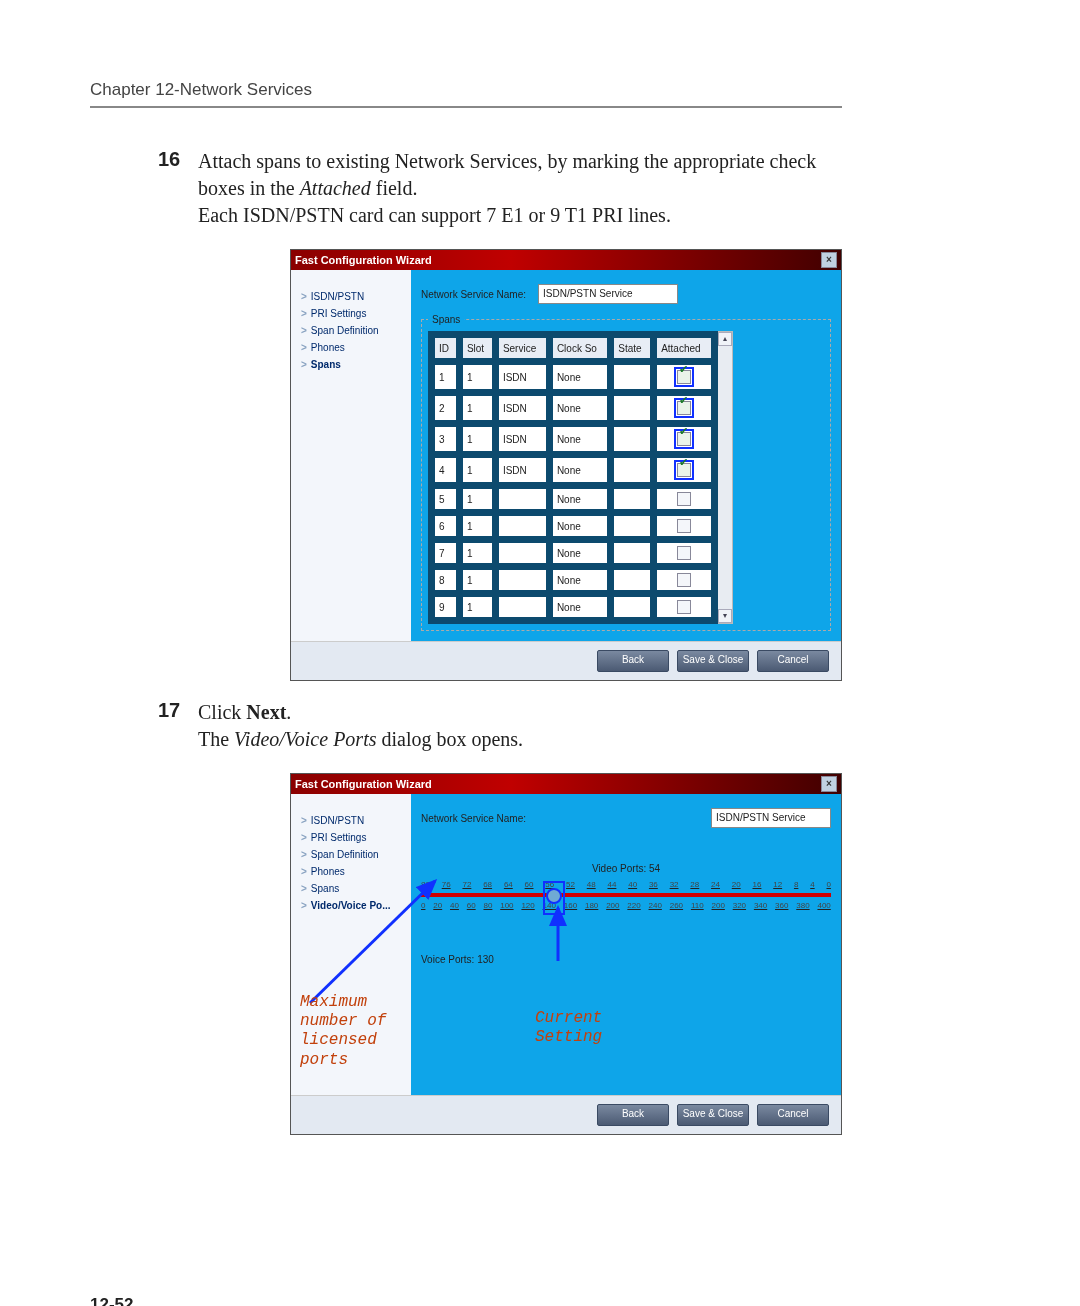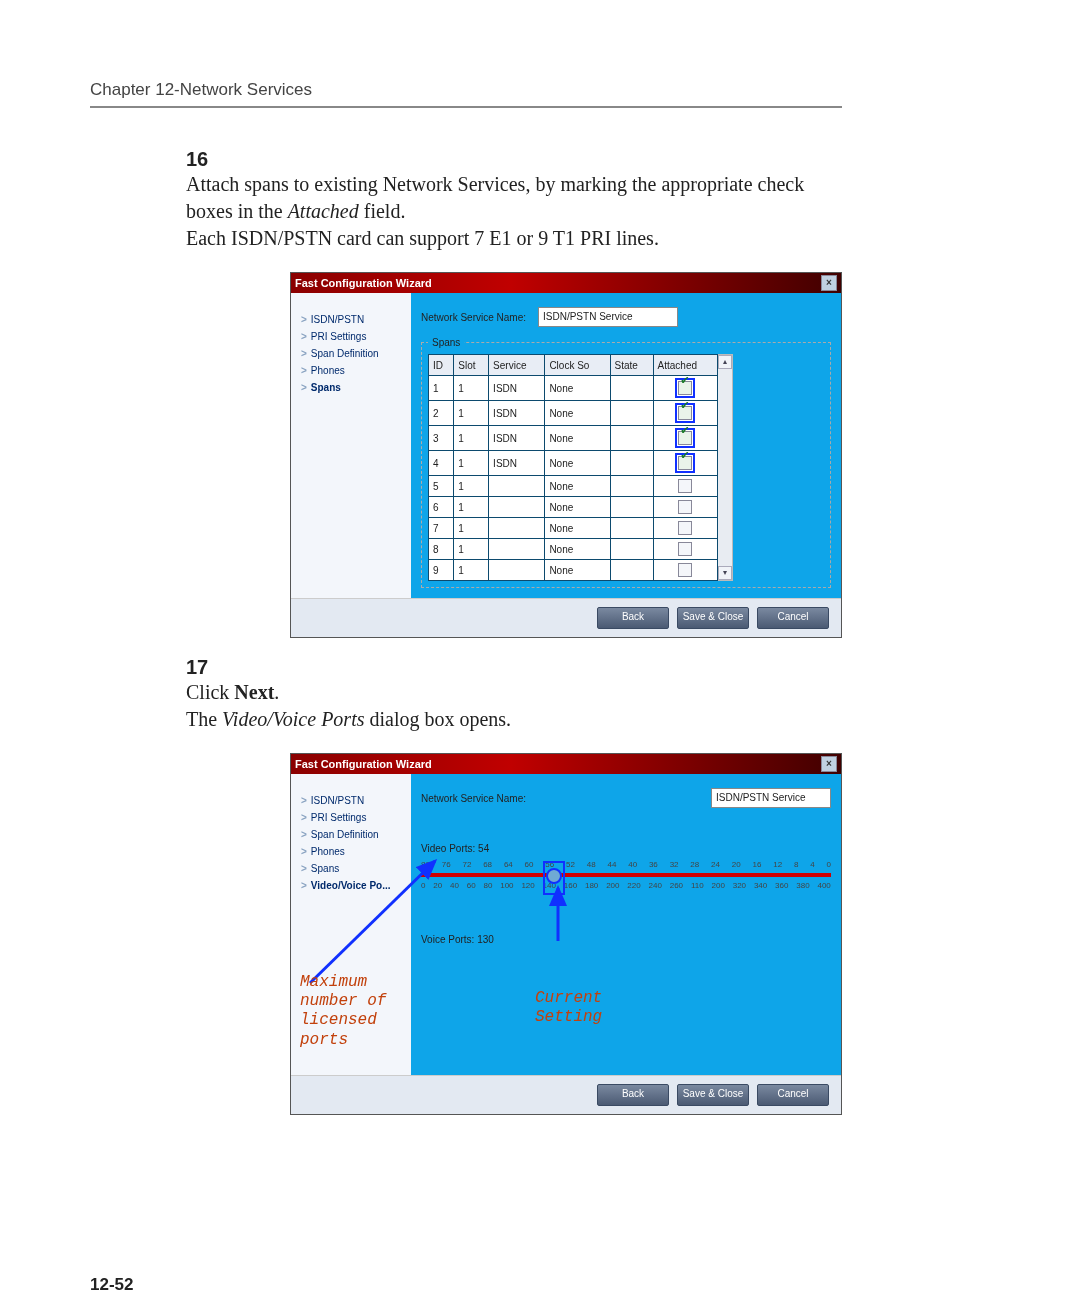--- a/index.html
+++ b/index.html
@@ -27,7 +27,7 @@
     margin: 0 0 40px 0;
   }
   .step-block {
-    margin-left: 96px;
+    margin-left: 68px;
     margin-bottom: 20px;
   }
   .step-num {

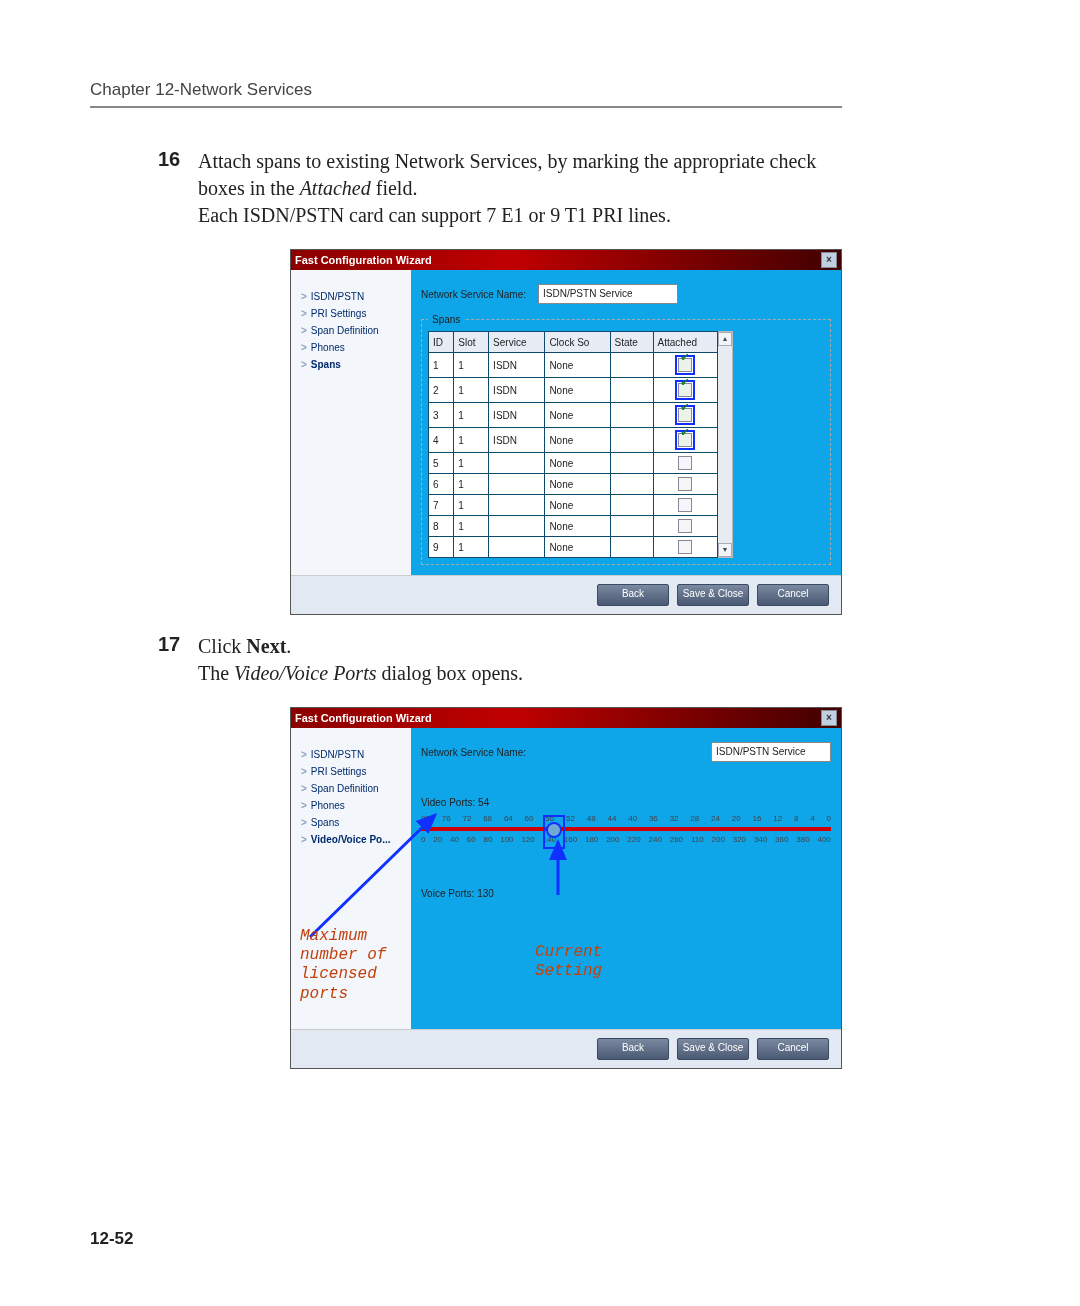--- a/index.html
+++ b/index.html
@@ -140,7 +140,7 @@
     background: #fff;
   }
   table.spans-tbl th, table.spans-tbl td {
-    border: 1px solid #0c4a6e;
+    border: 7px solid #0c4a6e;
     padding: 2px 4px;
     text-align: left;
     height: 16px;

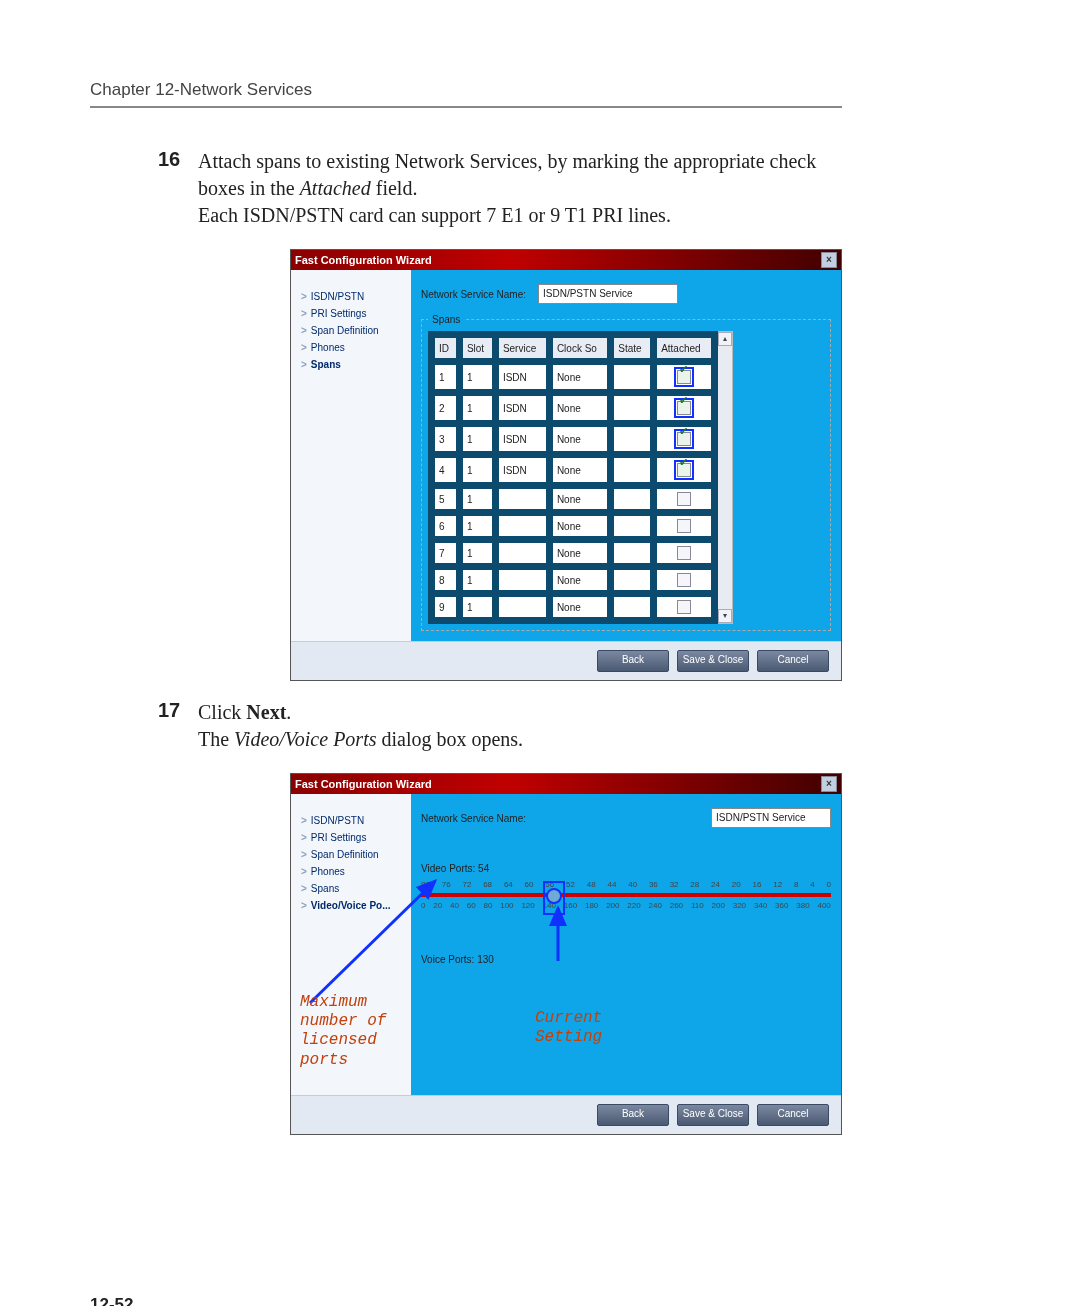--- a/index.html
+++ b/index.html
@@ -437,7 +437,7 @@
             <span>Network Service Name:</span>
             <span class="svc-input" style="width:110px;">ISDN/PSTN Service</span>
           </div>
-          <div style="font-size:10px;margin-top:35px;">Video Ports: 54</div>
+          <div style="font-size:10px;margin-top:35px;text-align:center;">Video Ports: 54</div>
           <div class="slider-area">
             <div class="slider-ticks" id="ticks-top">
                 <span>80</span>

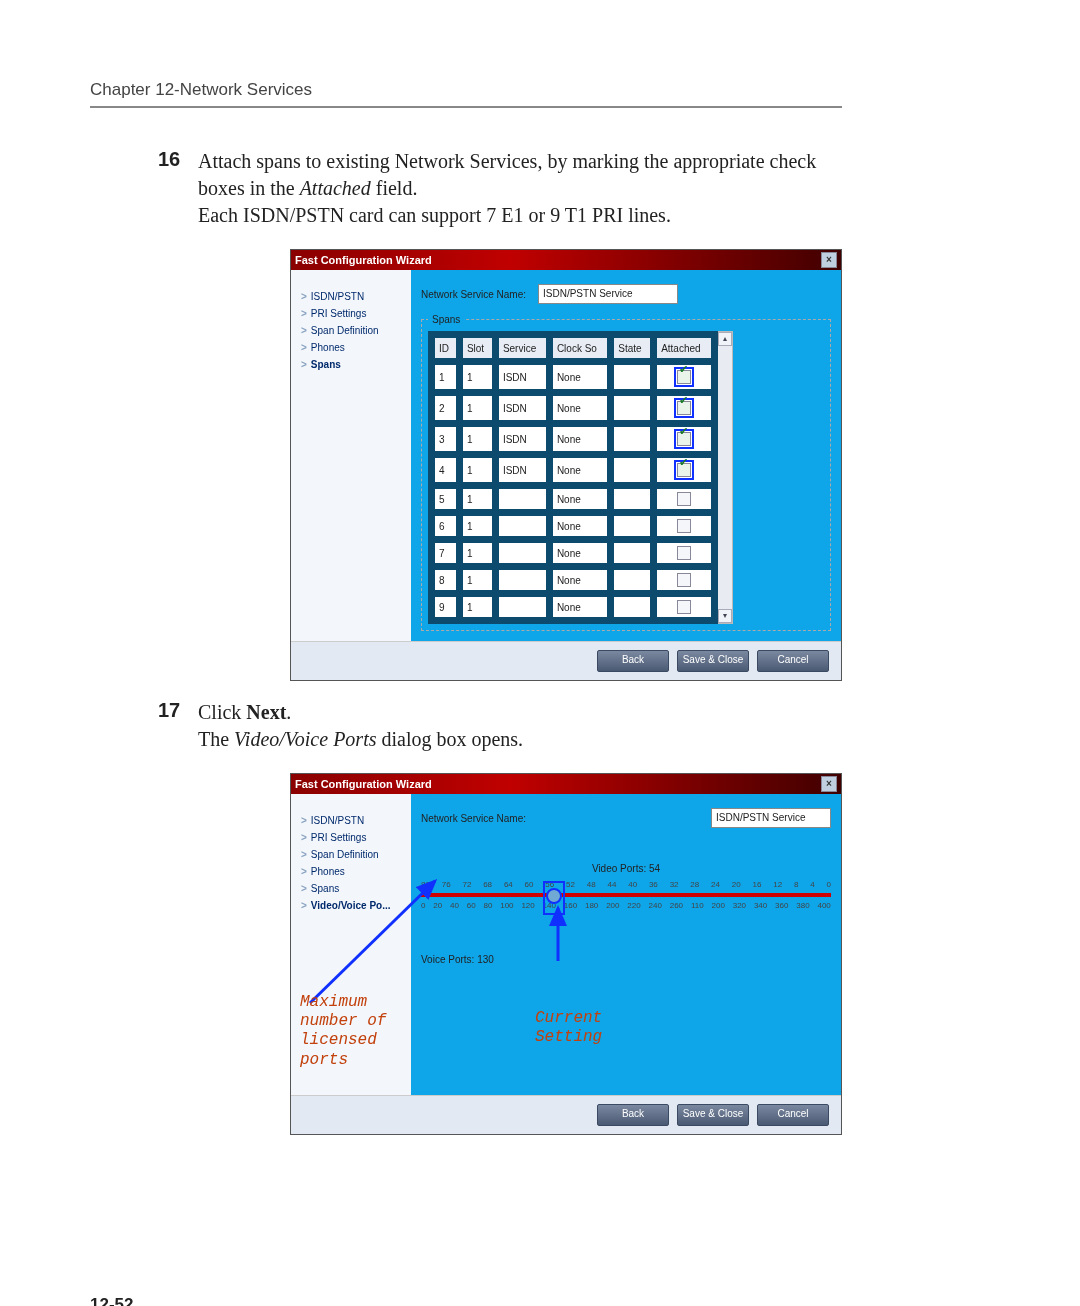--- a/index.html
+++ b/index.html
@@ -220,6 +220,7 @@
     margin-top: 6px;
     position: relative;
     height: 60px;
+    text-decoration: underline;
   }
   .slider-ticks {
     display:flex;

